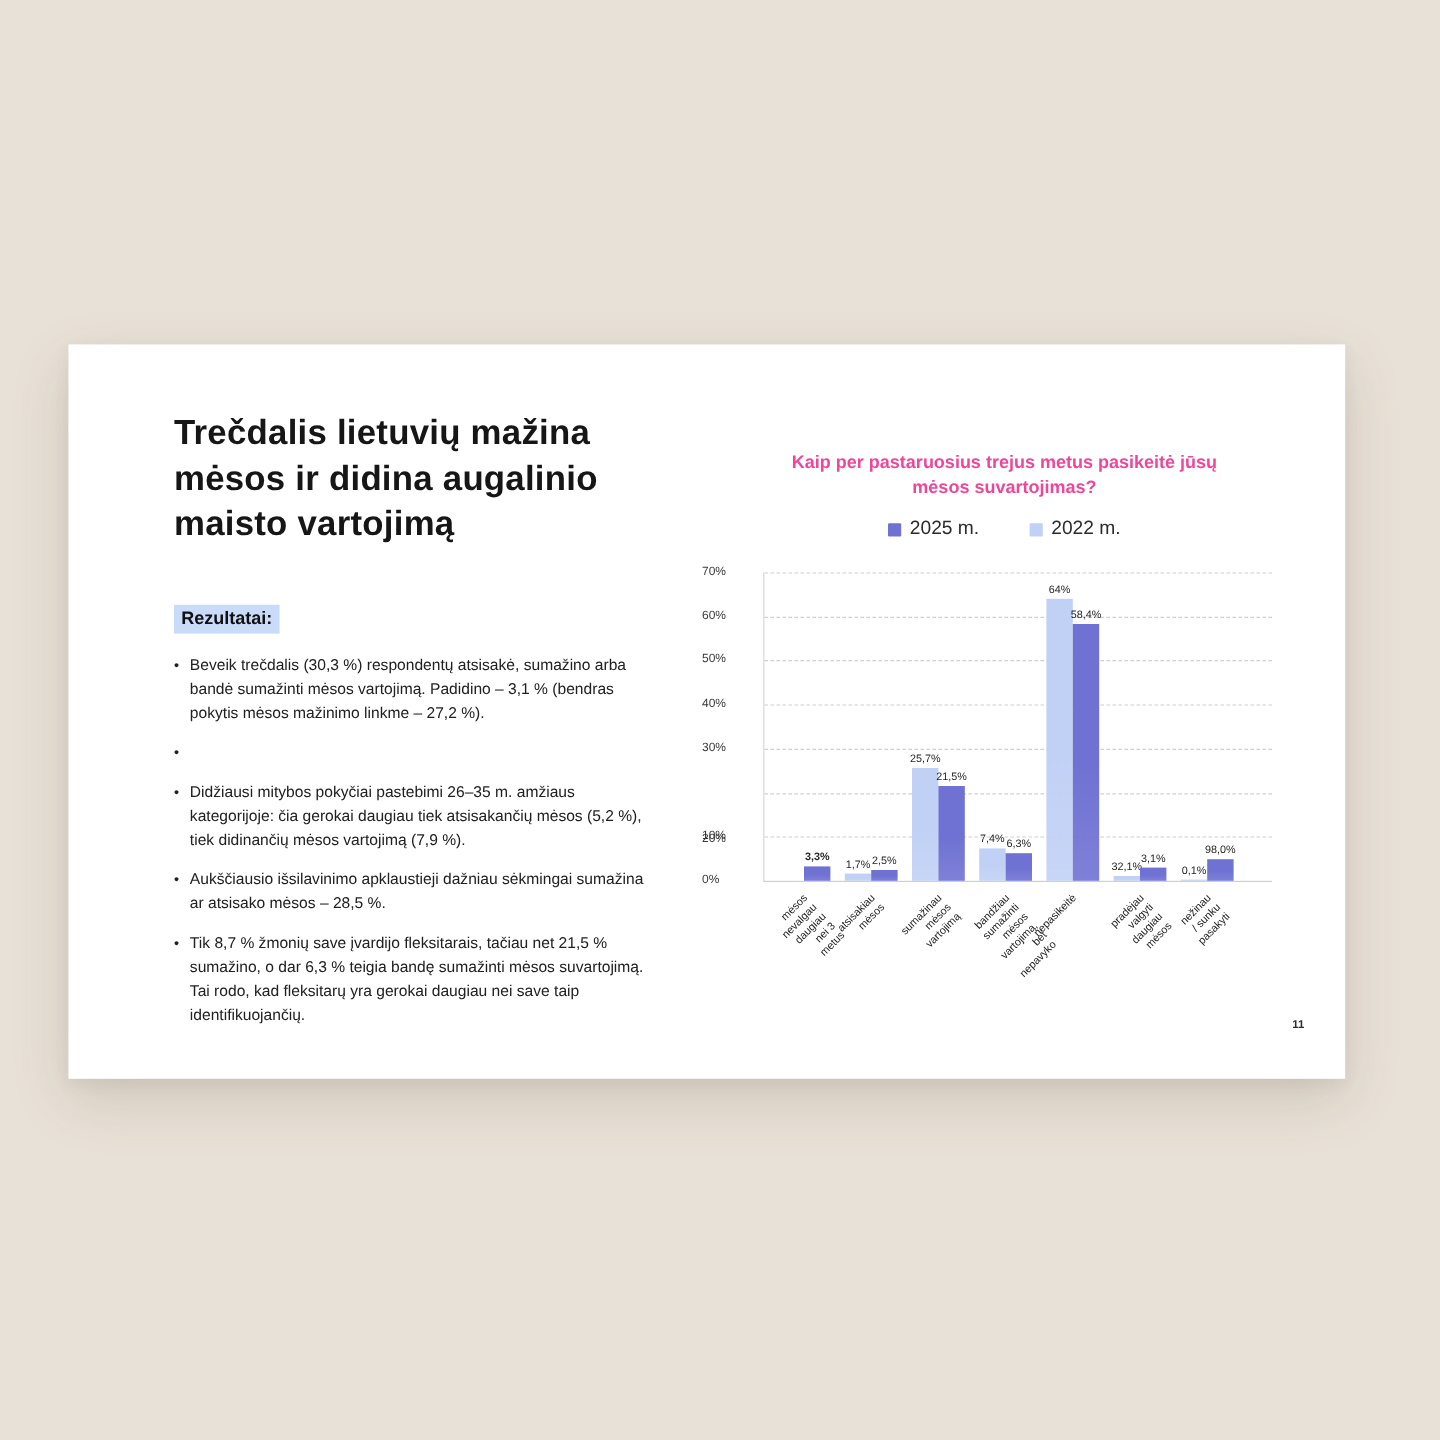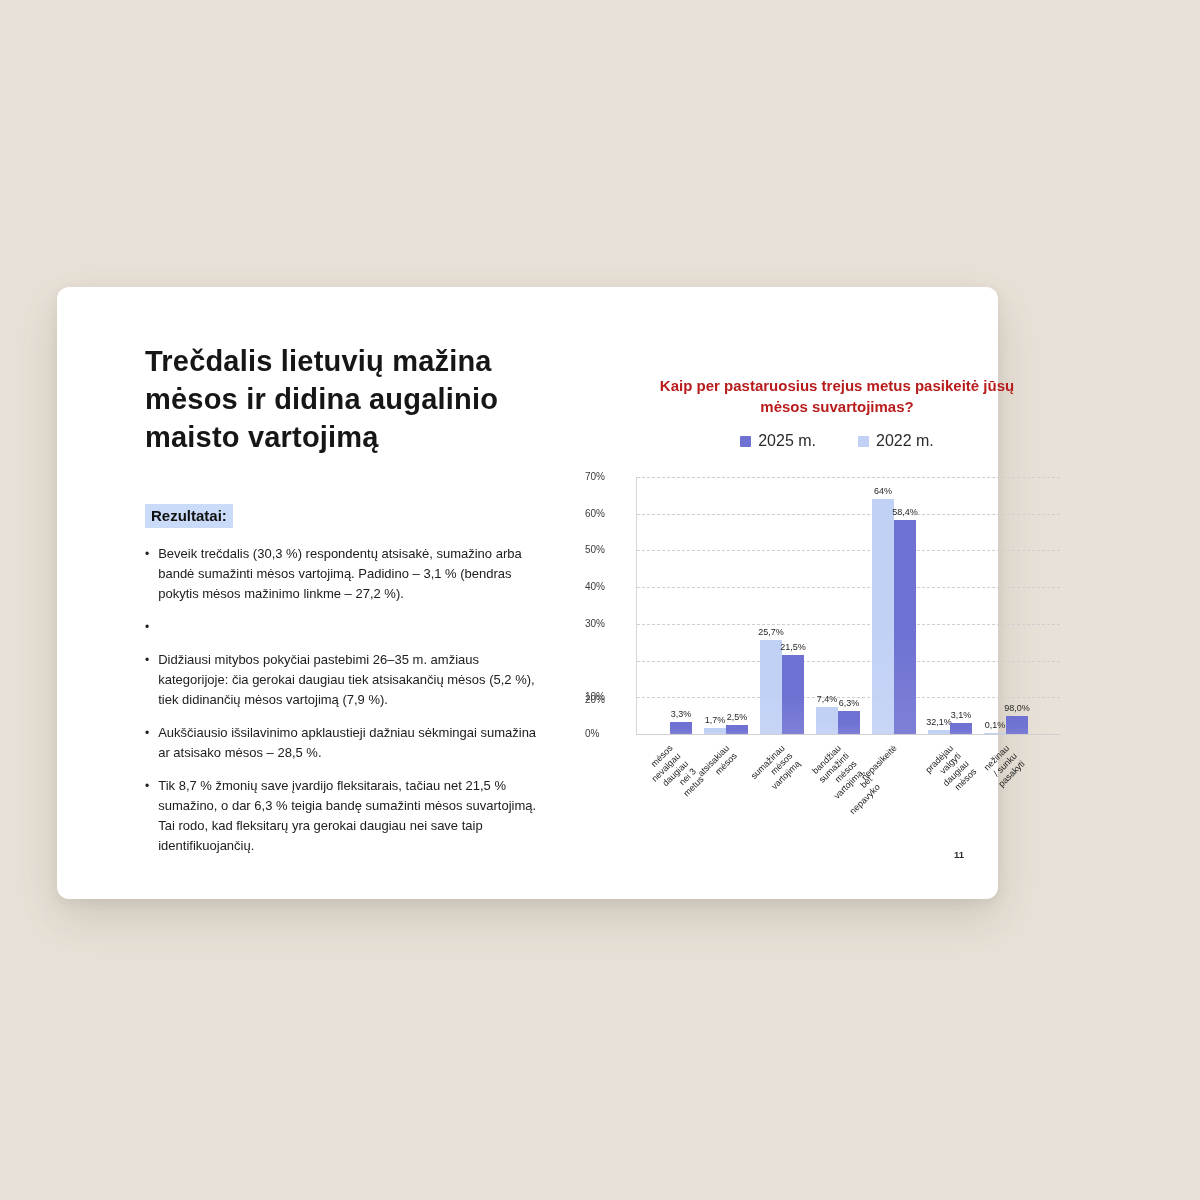--- a/index.html
+++ b/index.html
@@ -11,8 +11,8 @@
     -webkit-font-smoothing:antialiased;
   }
   .card{
-    position:absolute;left:57px;top:287px;width:941px;height:612px;
-    background:#ffffff;border-radius:12px;
+    position:absolute;left:57px;top:287px;width:1064px;height:612px;
+    background:#ffffff;border-radius:0;
     box-shadow:0 18px 45px rgba(90,80,60,.18), 0 4px 12px rgba(90,80,60,.08);
   }
   

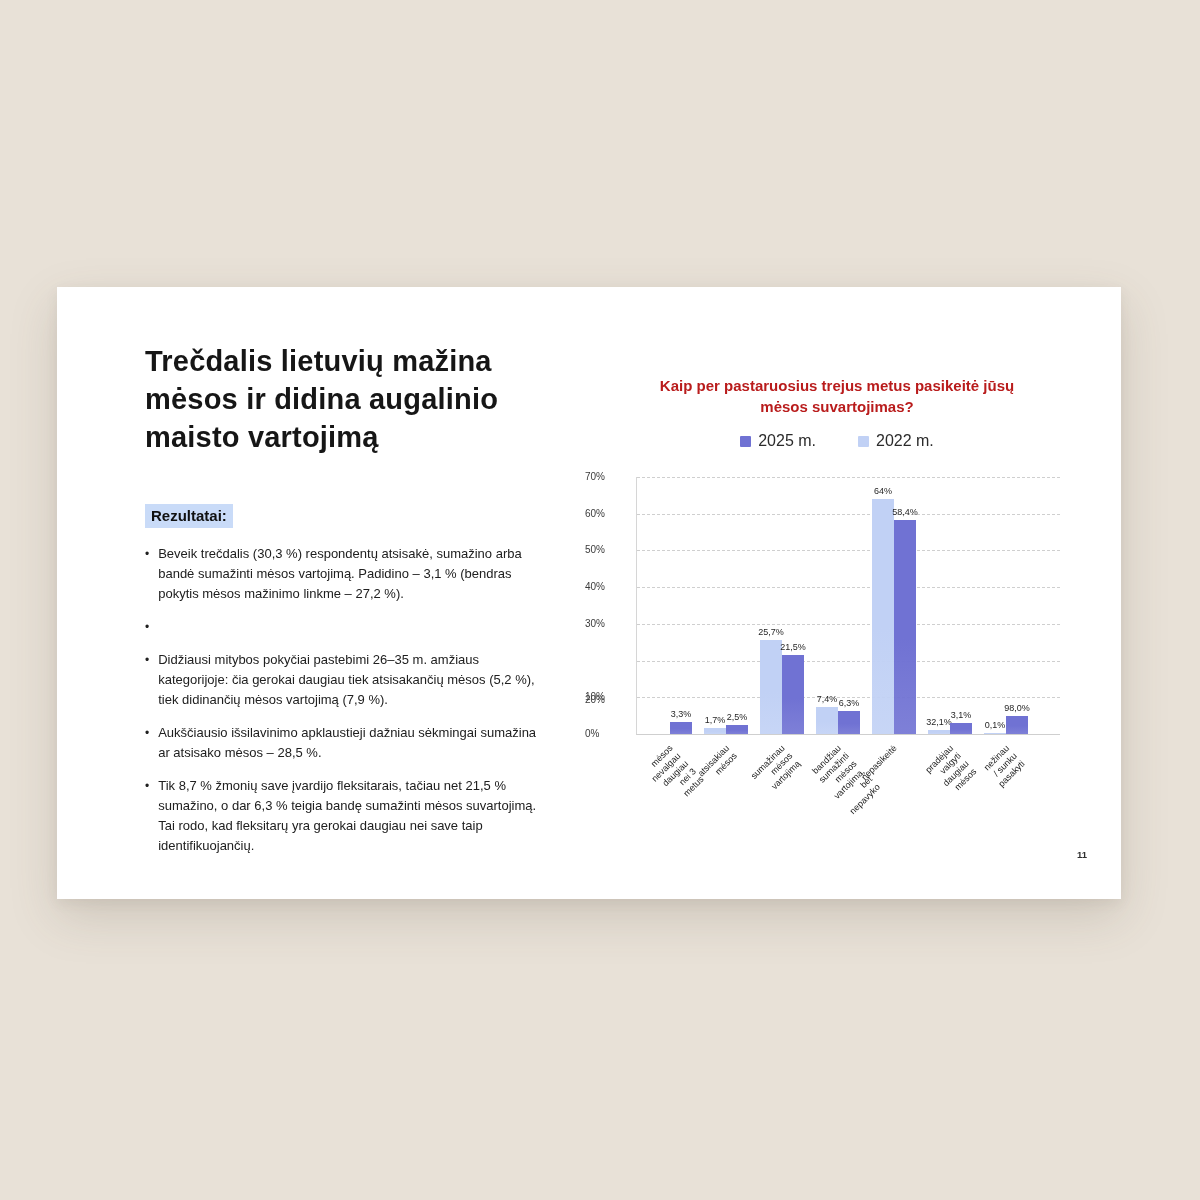--- a/index.html
+++ b/index.html
@@ -36,7 +36,7 @@
   .chart-title{
     position:absolute;left:550px;top:88px;width:460px;
     text-align:center;font-size:15px;line-height:21px;font-weight:700;
-    color:#b91c1c;white-space:pre-line;
+    color:#ec4899;white-space:pre-line;
   }
   .legend{
     position:absolute;left:550px;top:145px;width:460px;

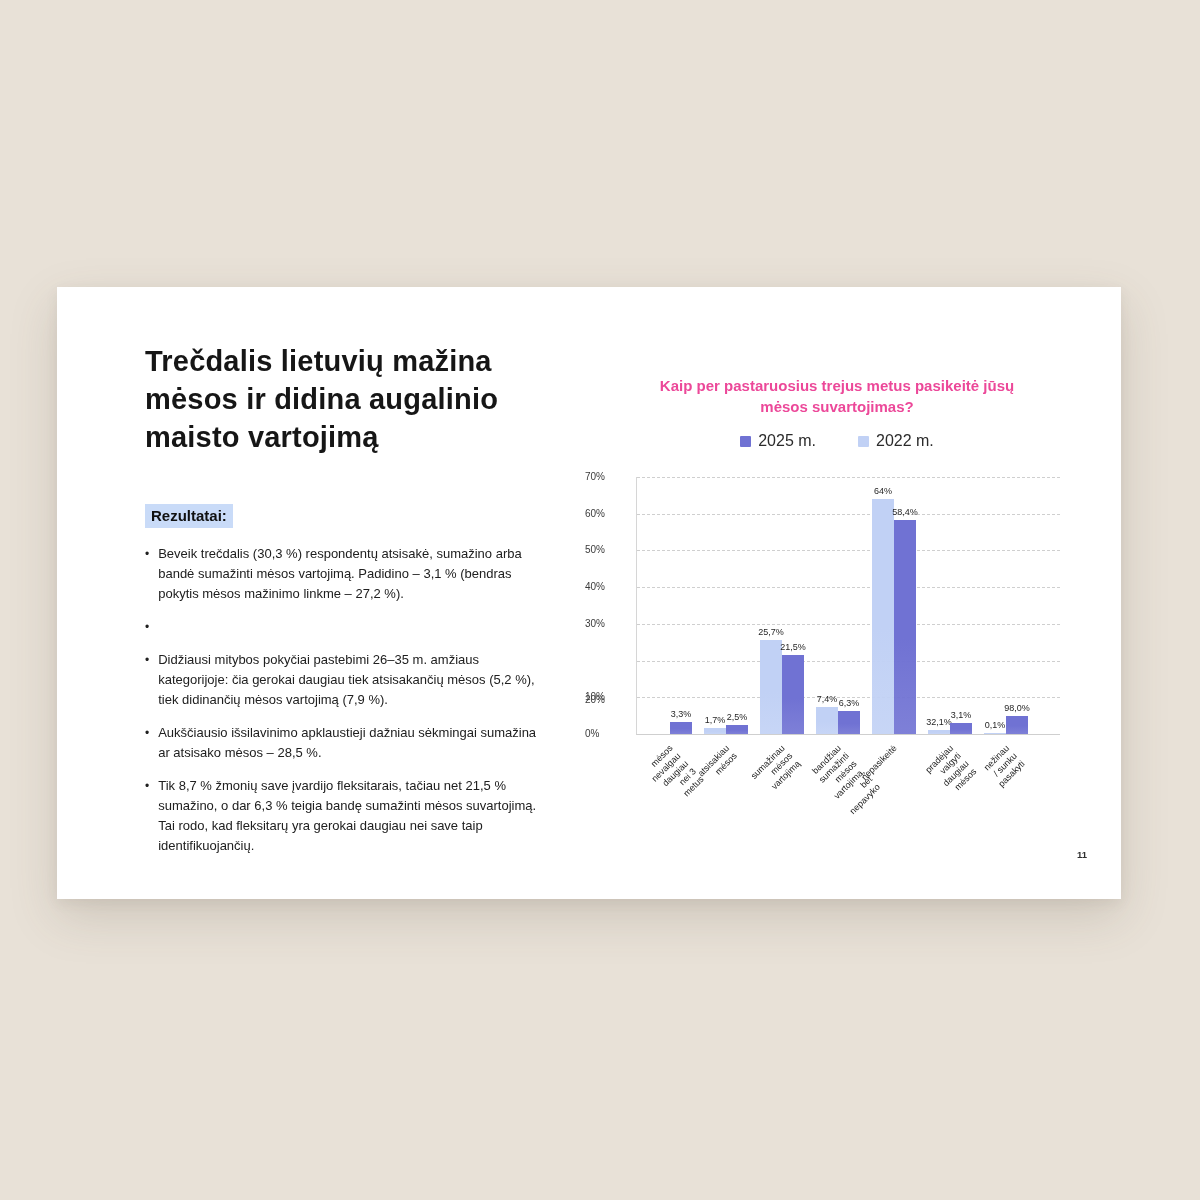--- a/index.html
+++ b/index.html
@@ -138,7 +138,7 @@
       <div class="gridline" style="top: 0px;"></div>
       <span class="ytick" style="top: -6px;">70%</span>
       <div class="bar" style="left: 33px; height: 12px; background: linear-gradient(rgb(112, 114, 211) 55%, rgba(112, 114, 211, 0.9) 100%);"></div>
-      <div class="val-label" style="left: 22px; bottom: 15px;">3,3%</div>
+      <div class="val-label" style="left: 22px; bottom: 15px; font-weight: bold;">3,3%</div>
       <div class="cat-anchor" style="left: 33px; top: 264px;">
         <div class="cat-label">mėsos nevalgau
 daugiau nei 3 metus</div>

